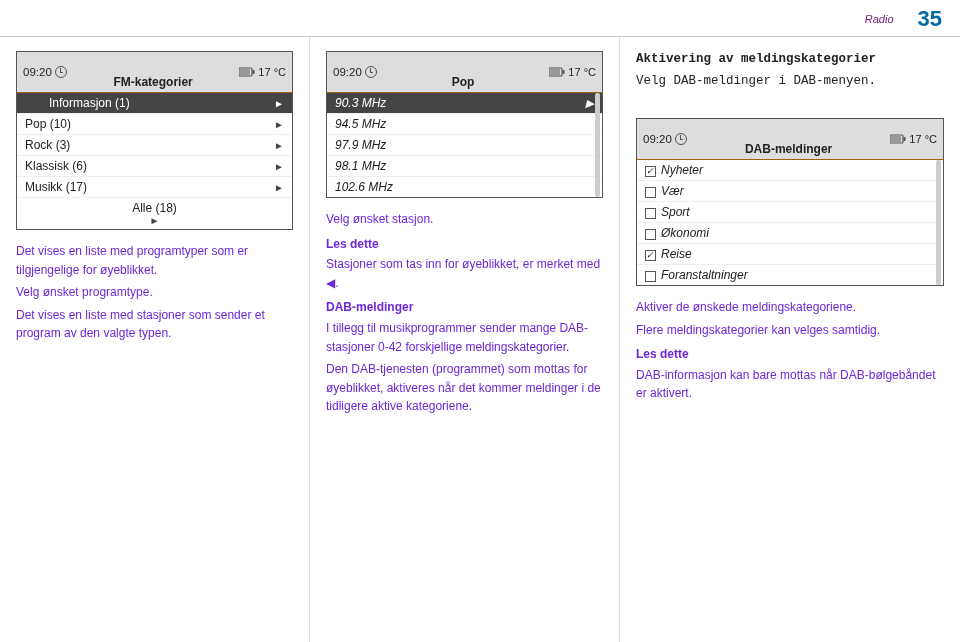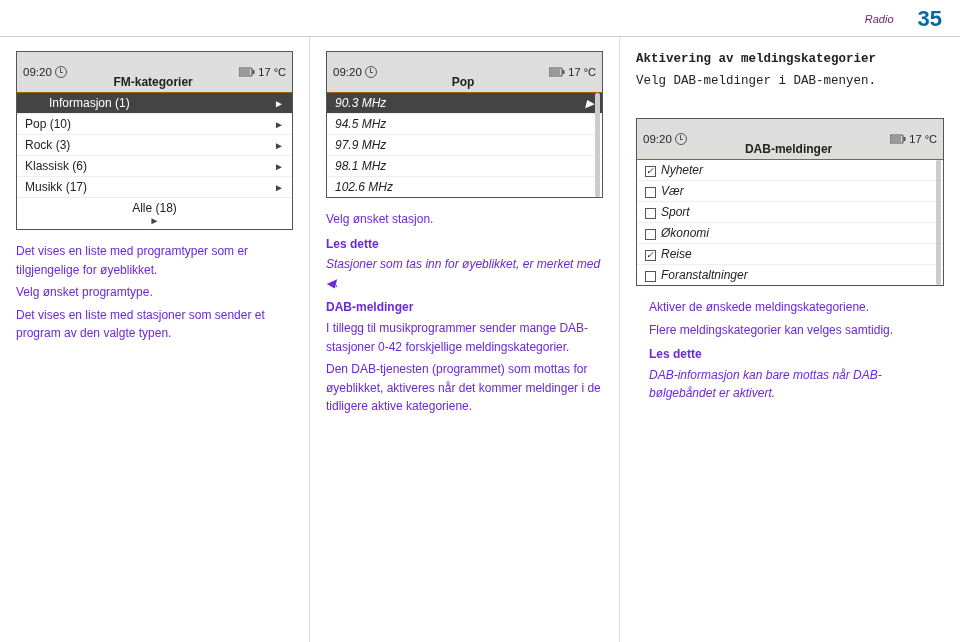--- a/index.html
+++ b/index.html
@@ -208,7 +208,6 @@
       margin-bottom: 2px;
     }
     .italic-note {
-      font-style: italic;
       font-size: 12px;
     }
 

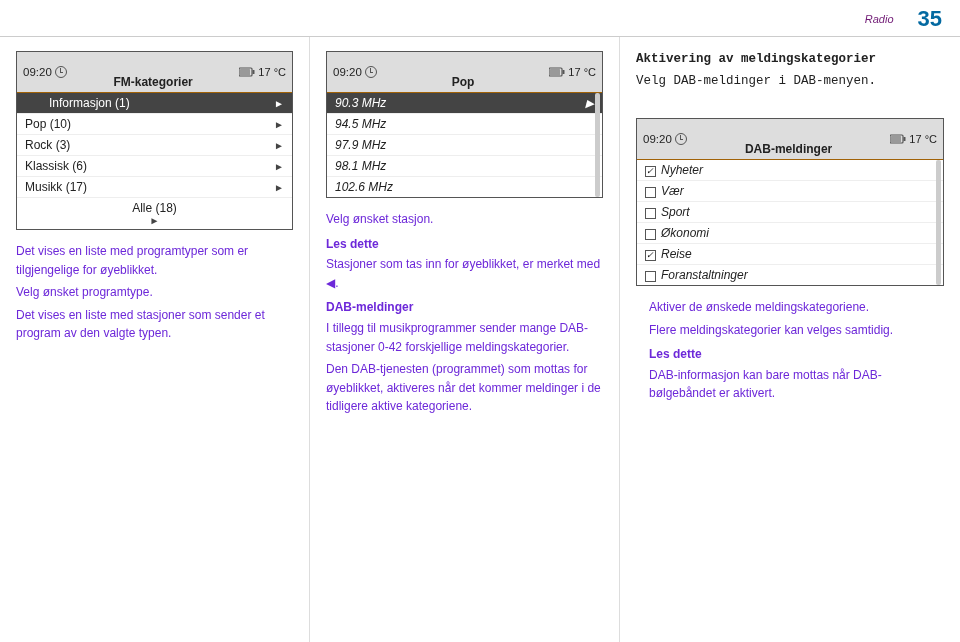--- a/index.html
+++ b/index.html
@@ -413,7 +413,7 @@
       </div>
     </div>
 
-    <div class="body-text" style="margin-top:10px;margin-left:13px;">
+    <div class="body-text" style="margin-top:10px;">
       <p>Aktiver de ønskede meldingskategoriene.</p>
       <p>Flere meldingskategorier kan velges samtidig.</p>
       <span class="bold-label">Les dette</span>

